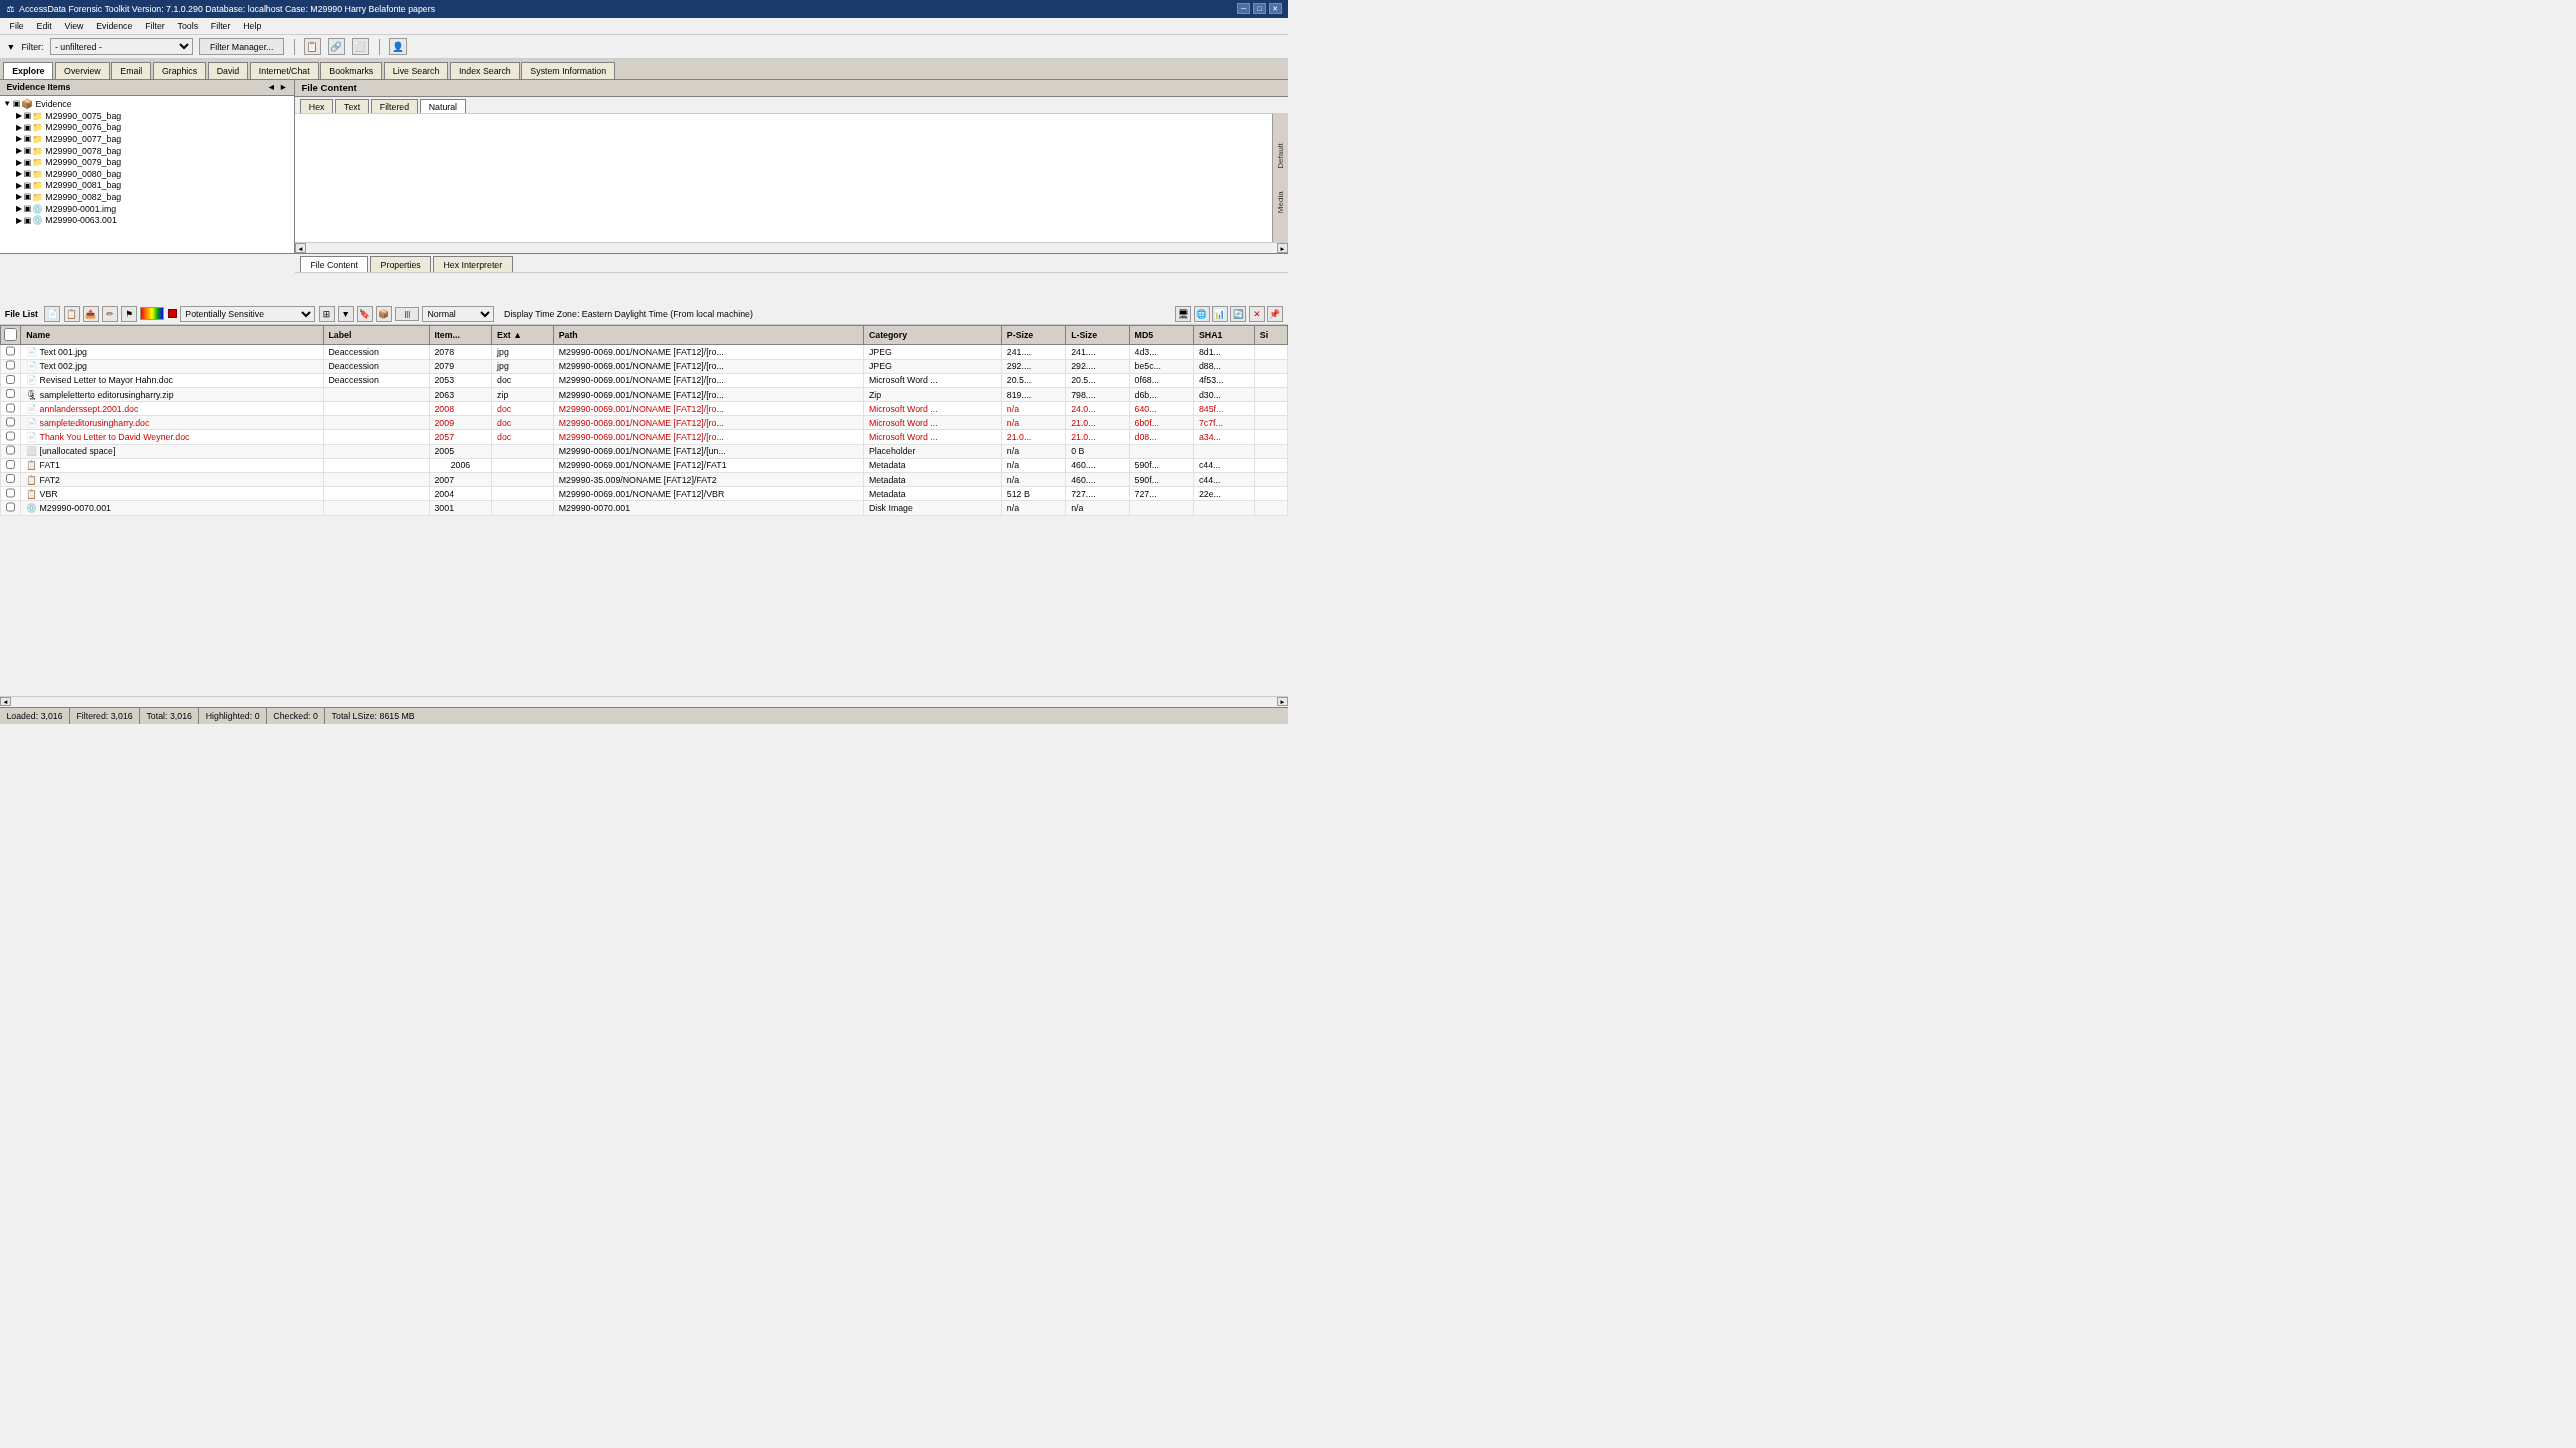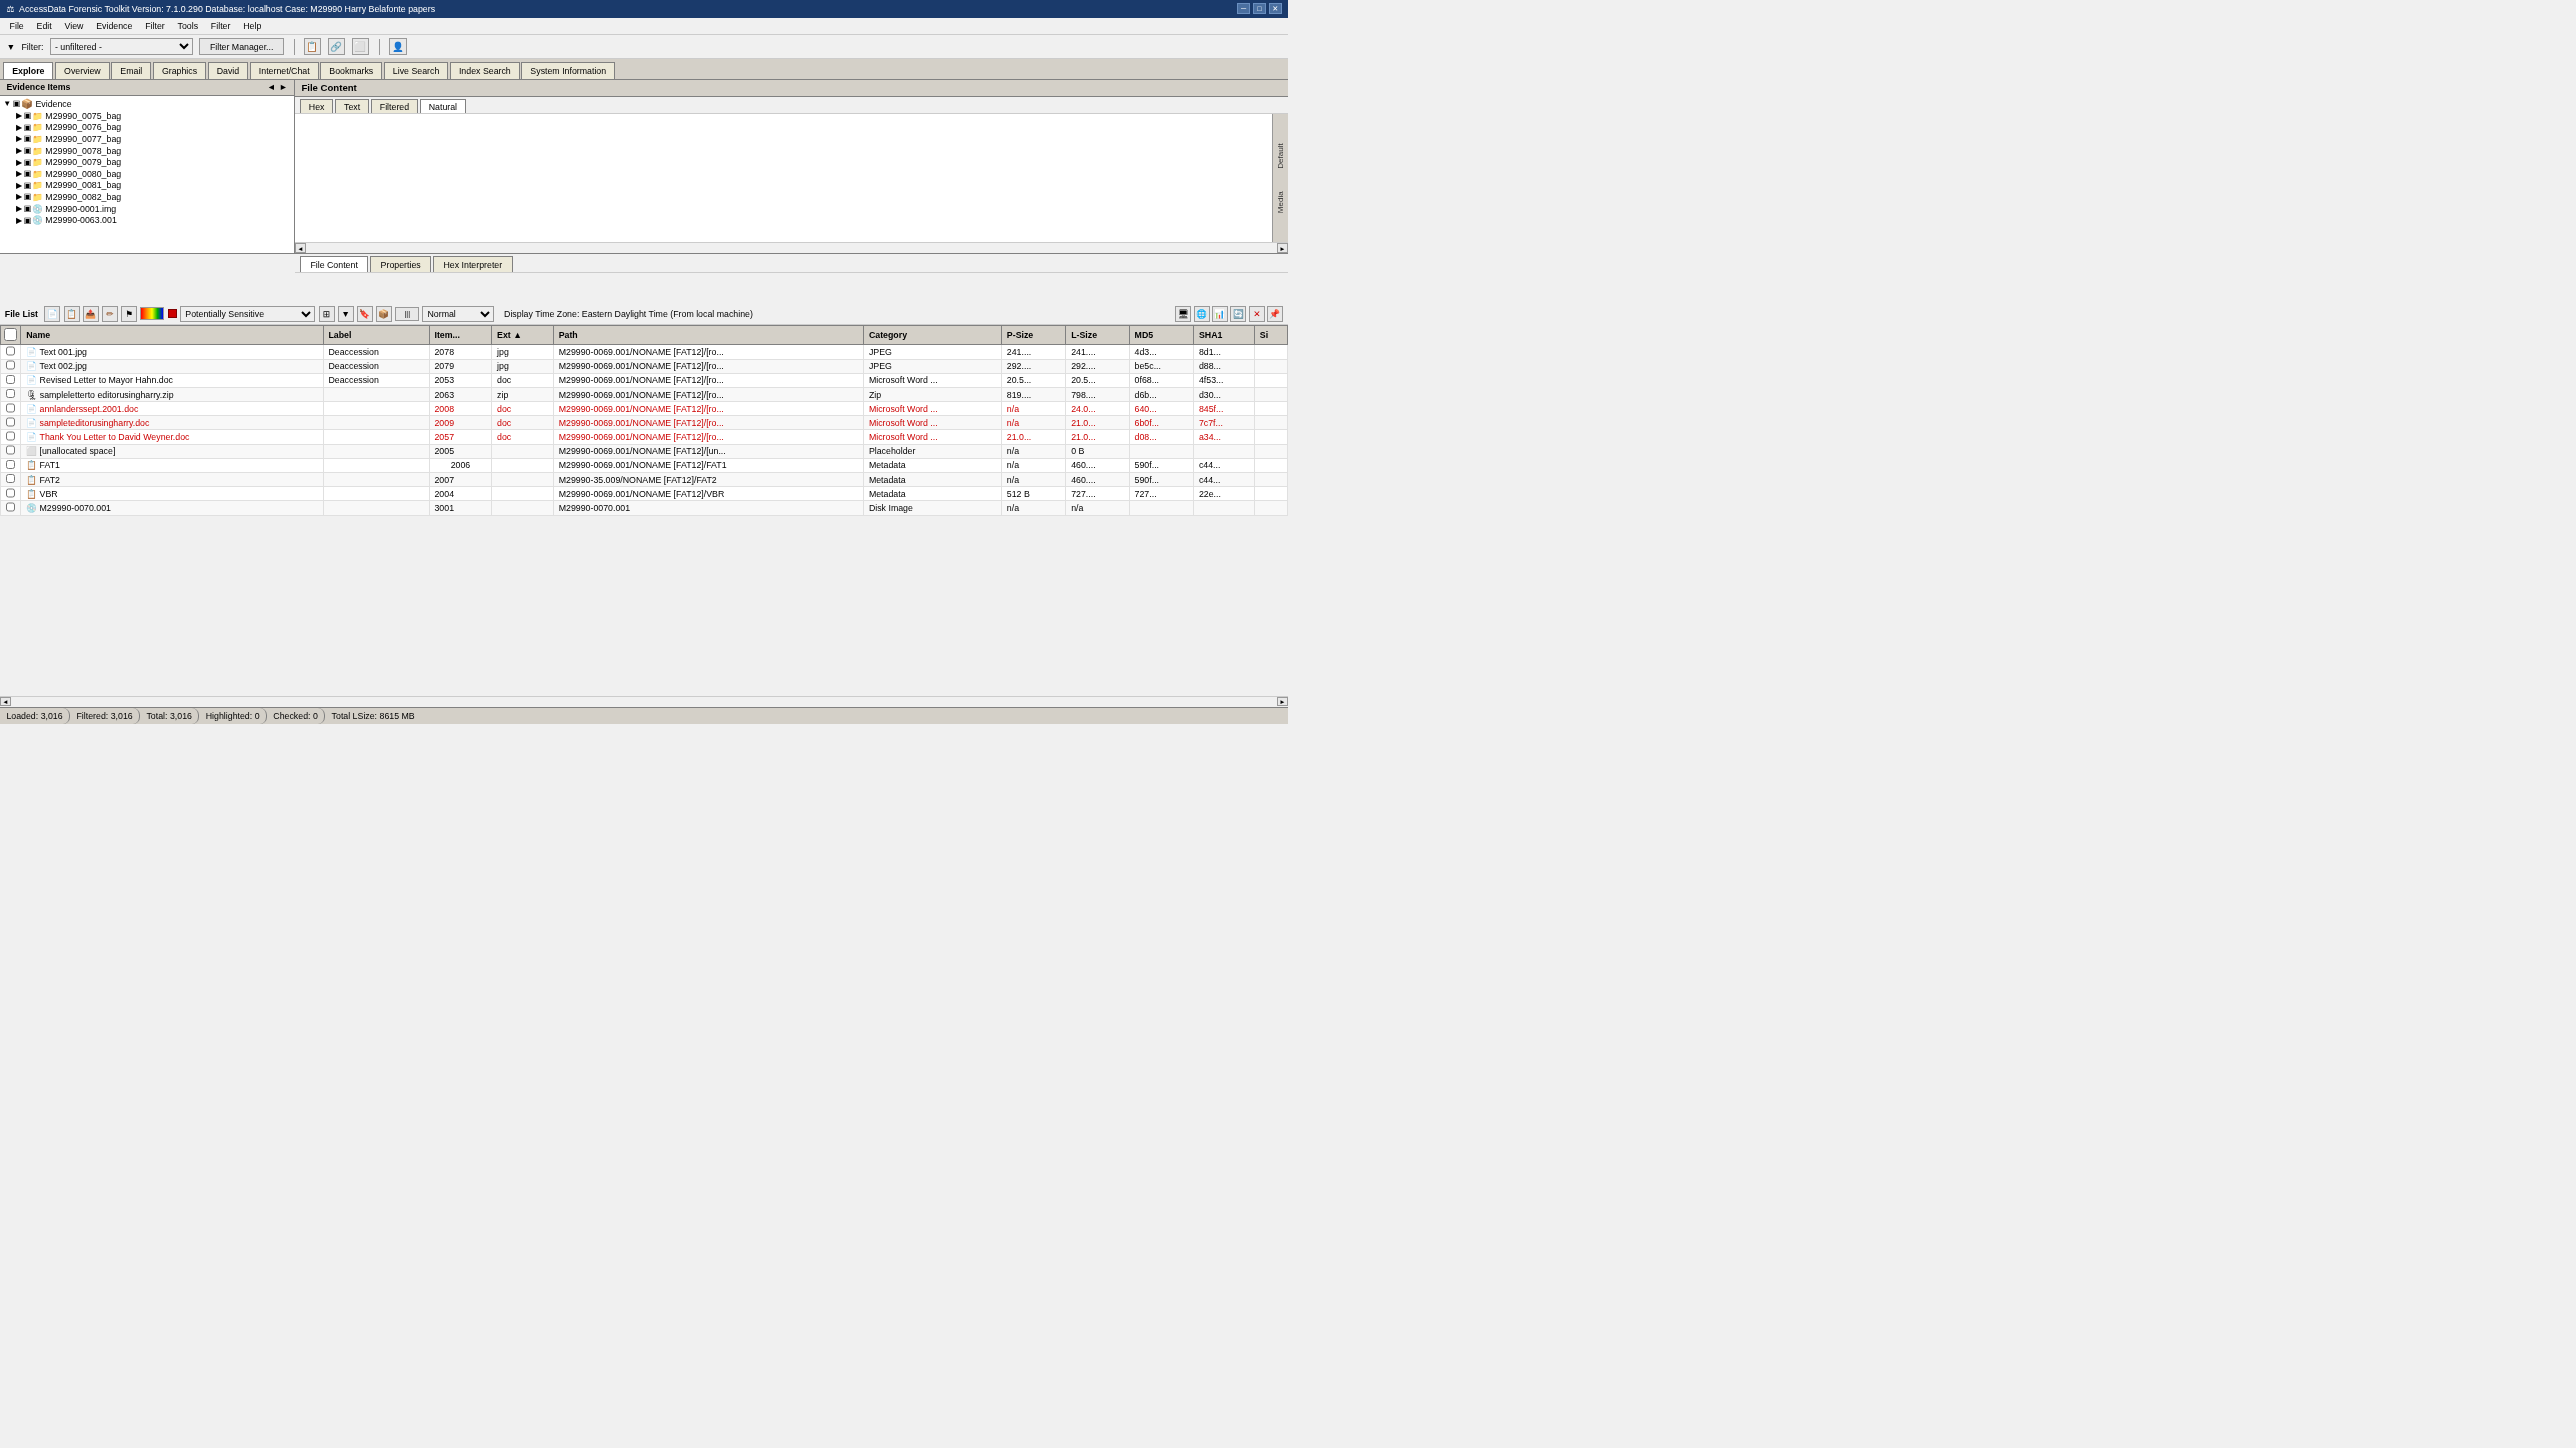--- a/index.html
+++ b/index.html
@@ -52,7 +52,7 @@
 
     
     #status-bar { background: #d4d0c8; border-top: 0.8px solid #808080; height: 17.5px; display: flex; align-items: center; }
-    .status-cell { padding: 0 6.4px; border-right: 0.8px solid #808080; font-size: 8.8px; height: 100%; display: flex; align-items: center; border-radius: 7px; }
+    .status-cell { padding: 0 6.4px; border-right: 0.8px solid #808080; font-size: 8.8px; height: 100%; display: flex; align-items: center; }
     .status-cell:last-child { border-right: none; }
 
     

